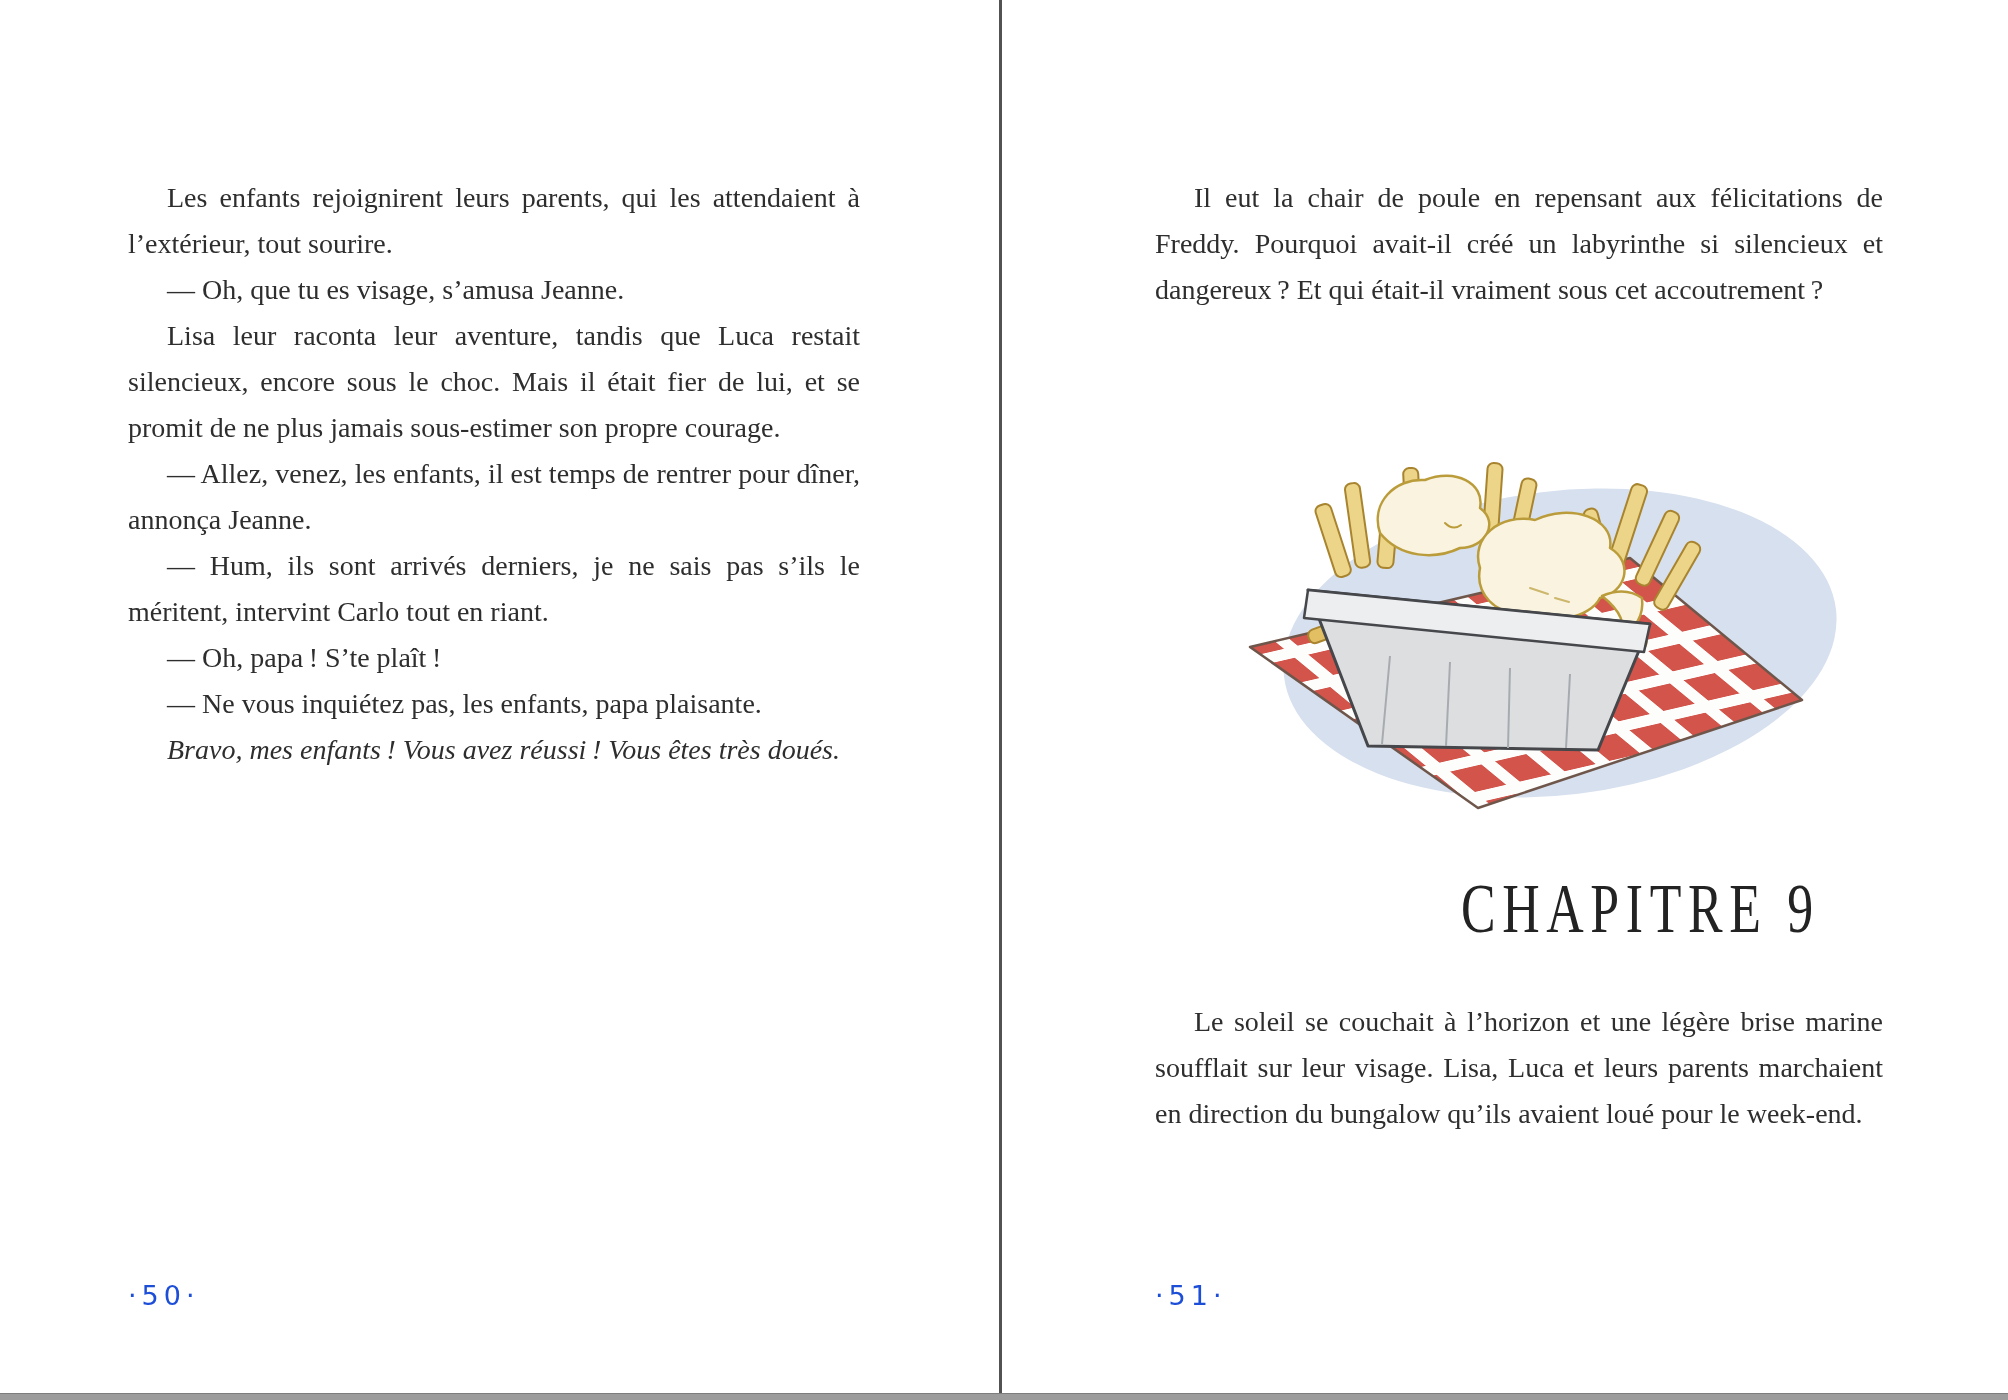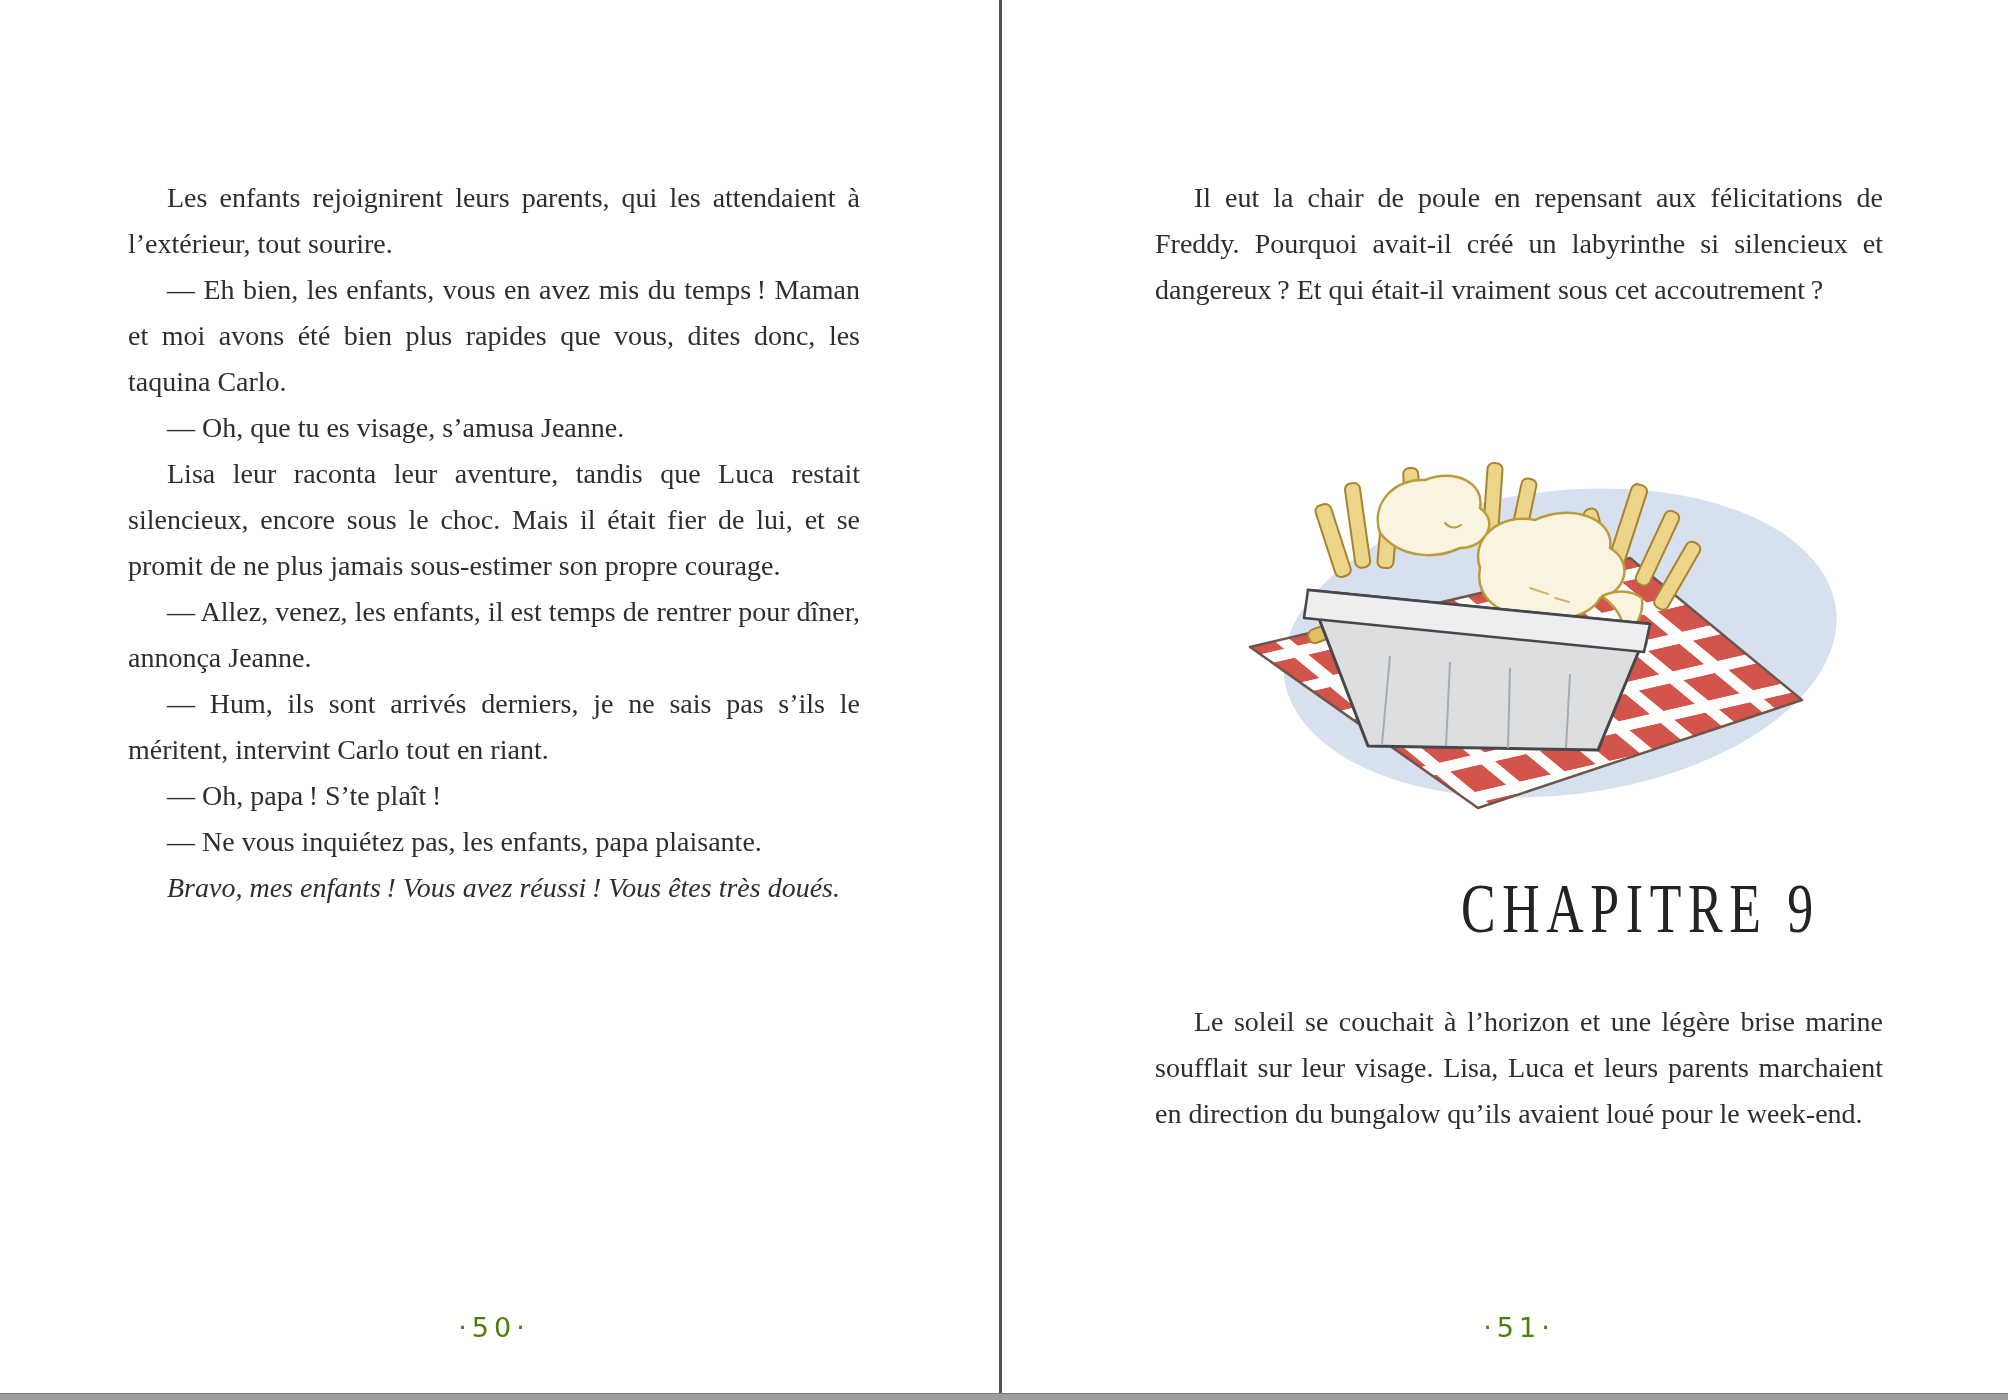--- a/index.html
+++ b/index.html
@@ -83,7 +83,6 @@
   <div class="page" id="page-left">
     <div class="textblock" id="left-text">
       <p>Les enfants rejoignirent leurs parents, qui les attendaient à l’extérieur, tout sourire.</p>
-      <p>— Eh bien, les enfants, vous en avez mis du temps ! Maman et moi avons été bien plus rapides que vous, dites donc, les taquina Carlo.</p>
       <p>— Oh, que tu es visage, s’amusa Jeanne.</p>
       <p>Lisa leur raconta leur aventure, tandis que Luca restait silencieux, encore sous le choc. Mais il était fier de lui, et se promit de ne plus jamais sous-estimer son propre courage.</p>
       <p>— Allez, venez, les enfants, il est temps de rentrer pour dîner, annonça Jeanne.</p>

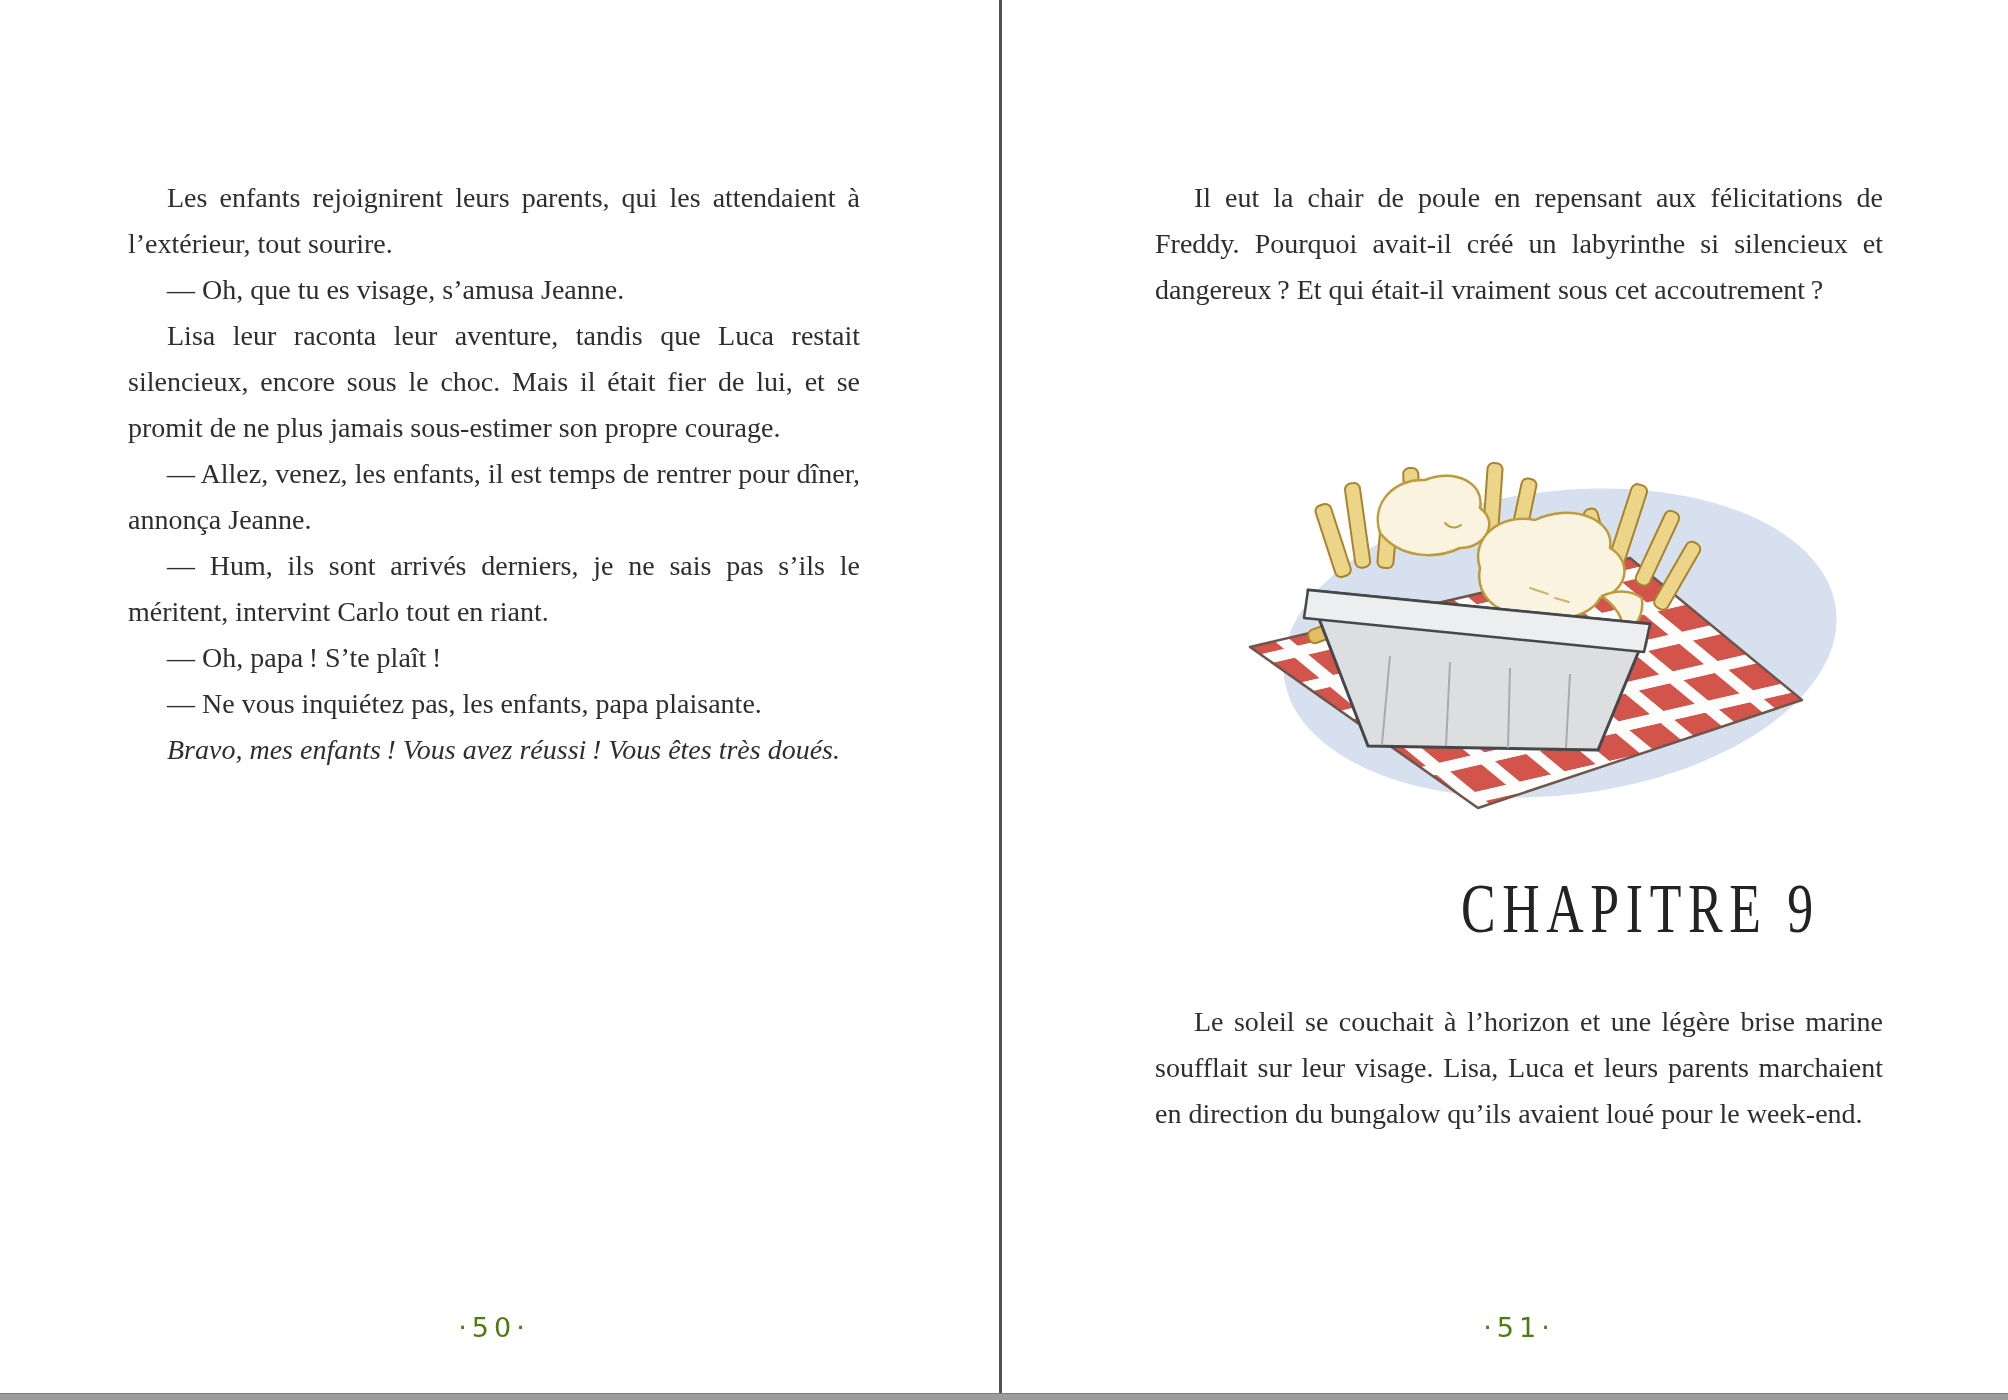--- a/index.html
+++ b/index.html
@@ -48,12 +48,11 @@
 
   .pagenum{
     position:absolute;
-    top:1312px;
+    top:1280px;
     font-family:"DejaVu Sans", sans-serif;
     font-size:27px;
     letter-spacing:5px;
-    color:#4d7c0f;
-    text-align:center;
+    color:#1d4ed8;
   }
   #pagenum-left{left:128px;width:732px;}
   #pagenum-right{left:153px;width:728px;}

